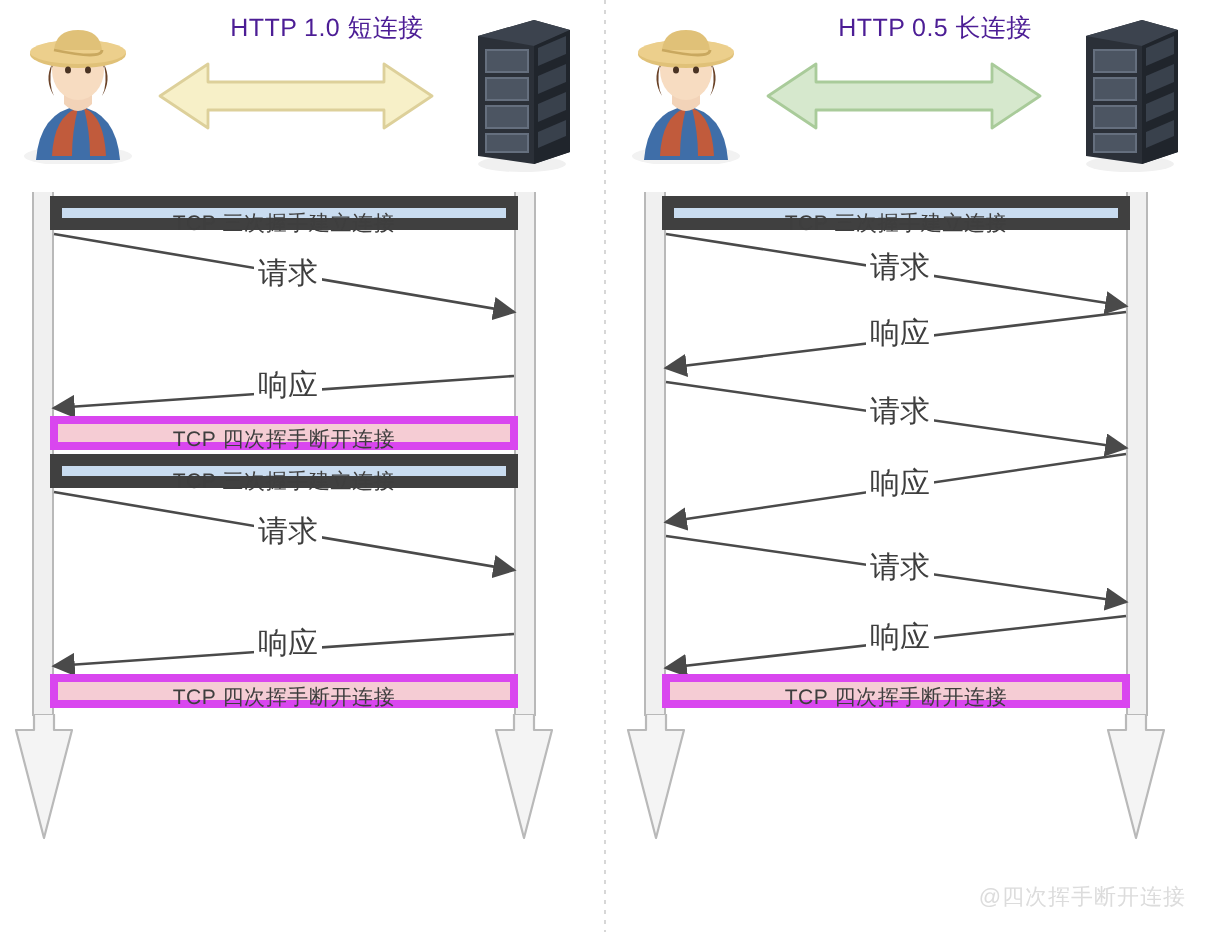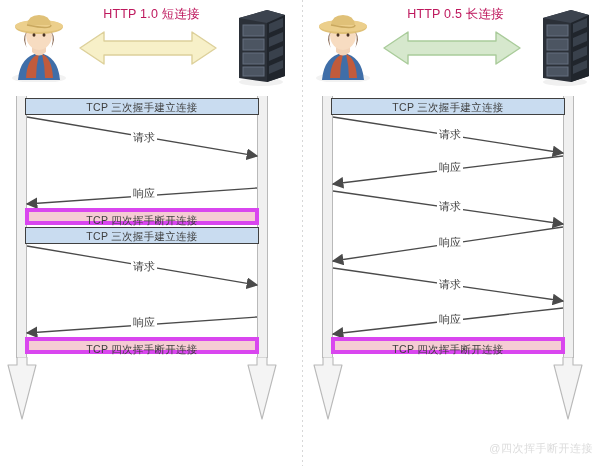--- a/index.html
+++ b/index.html
@@ -35,7 +35,7 @@
     position: absolute; top: 6px; left: 0; width: 303px;
     text-align: center;
     font-size: 12.5px; letter-spacing: .2px;
-    color: #be185d; white-space: nowrap;
+    color: #4c1d95; white-space: nowrap; padding-left: 12px;
   }
   .panel.right .hdr-title { text-align: center; }
 

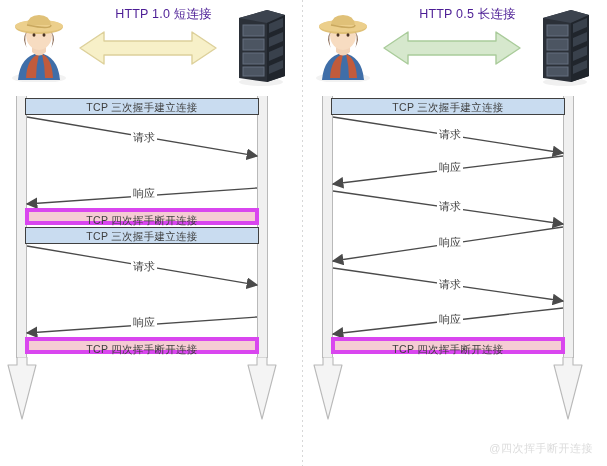--- a/index.html
+++ b/index.html
@@ -82,7 +82,7 @@
     box-sizing: border-box;
     white-space: nowrap;
   }
-  .phase-bar.connect  { background: #c9dcf0; border: 1px solid #404040; }
+  .phase-bar.connect  { background: #c9dcf0; border: 6px solid #404040; }
   .phase-bar.teardown { background: #f5ccd4; border: 4px solid #d946ef; }
 
   

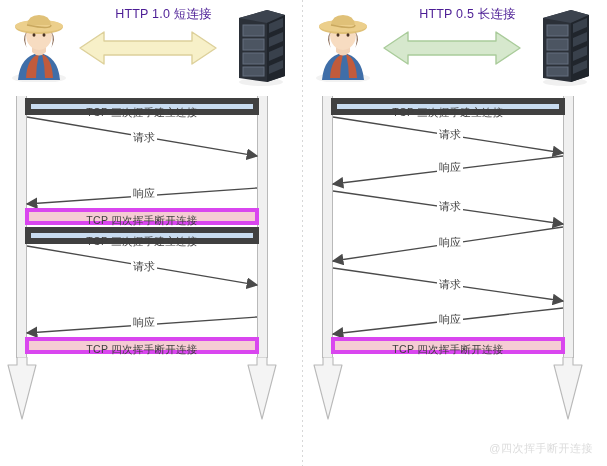--- a/index.html
+++ b/index.html
@@ -91,7 +91,7 @@
 
   .msg-label {
     position: absolute;
-    font-size: 11px;
+    font-size: 15px;
     color: #3e3e3e;
     background: #ffffff;
     padding: 0 2px;

